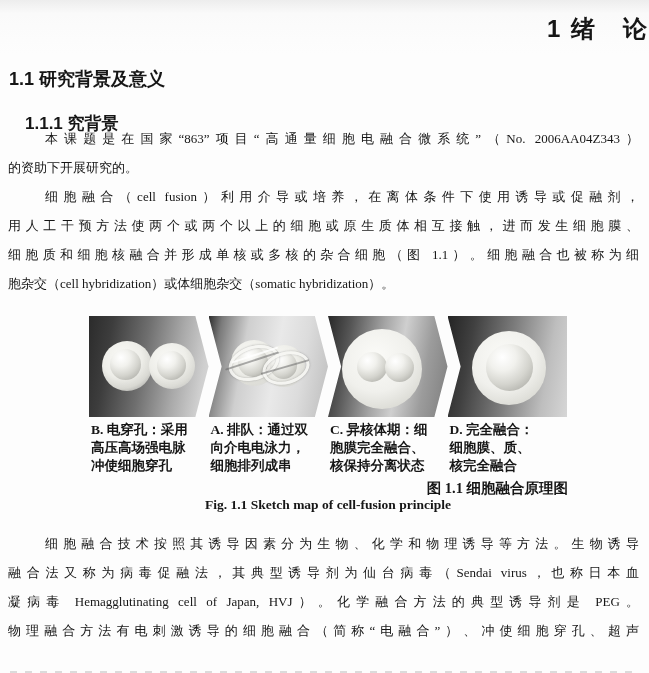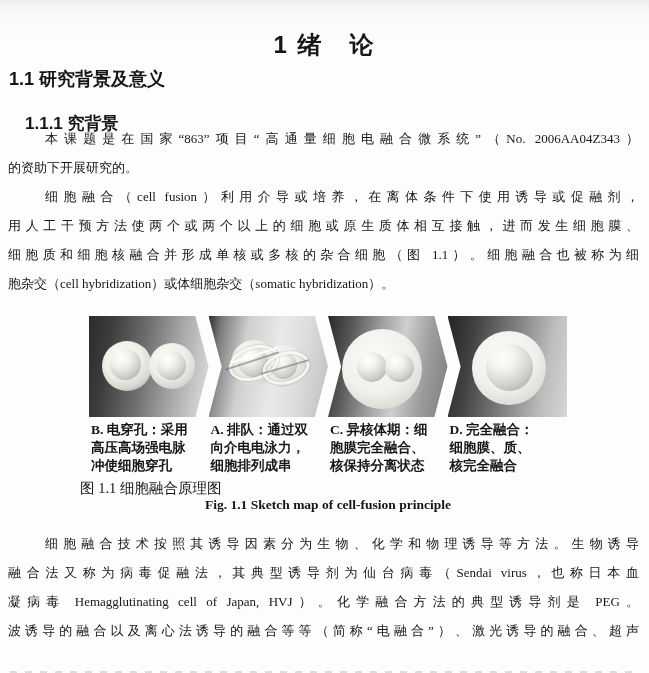--- a/index.html
+++ b/index.html
@@ -14,7 +14,7 @@
   }
   .chapter-title {
     position:absolute; top:13px; left:0; right:0;
-    margin:16px; text-align:center;
+    margin:0; text-align:right;
     font-family:"Liberation Sans","DejaVu Sans",sans-serif;
     font-size:24px; font-weight:bold; letter-spacing:2px;
   }

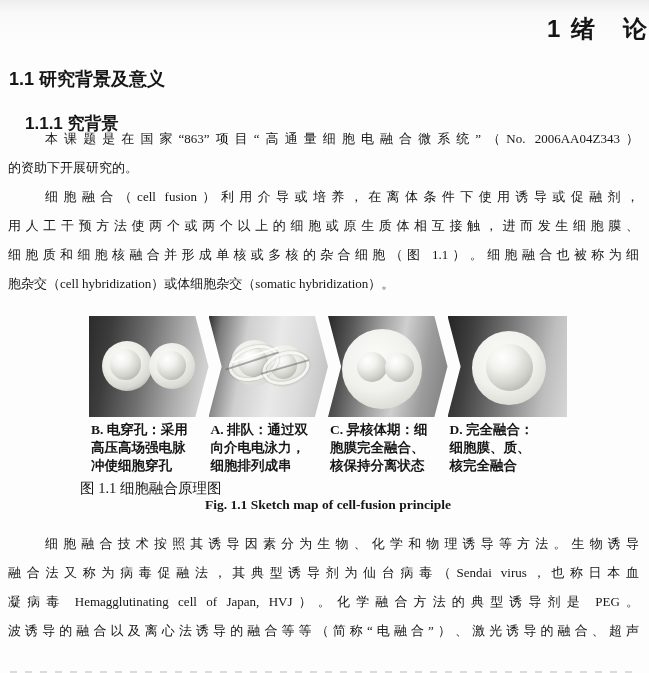--- a/index.html
+++ b/index.html
@@ -87,8 +87,8 @@
     white-space:pre-line; text-align:justify;
   }
   .fig-caption-zh {
-    position:absolute; top:479px; left:80px; width:478px;
-    text-align:left; font-size:14.5px; font-weight:normal;
+    position:absolute; top:479px; left:90px; width:478px;
+    text-align:right; font-size:14.5px; font-weight:bold;
   }
   .fig-caption-en {
     position:absolute; top:497px; left:89px; width:478px;

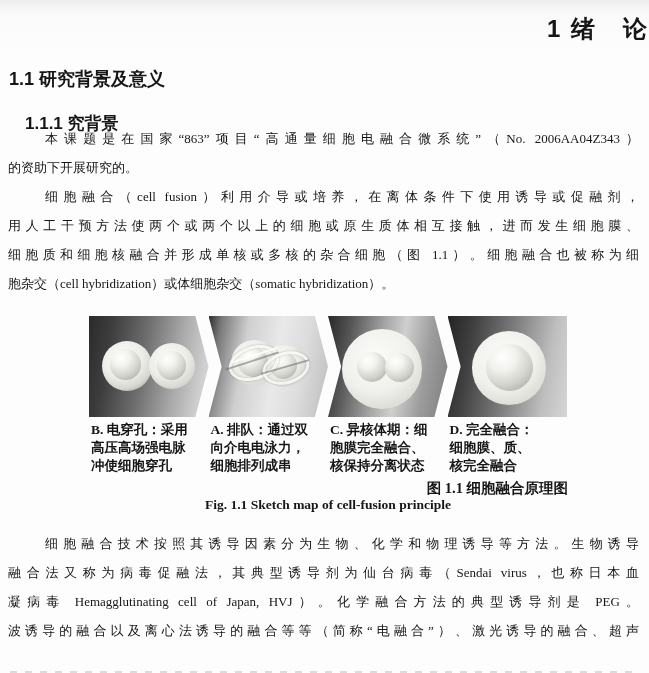--- a/index.html
+++ b/index.html
@@ -178,7 +178,7 @@
     <div class="line indent just">细胞融合技术按照其诱导因素分为生物、化学和物理诱导等方法。生物诱导</div>
     <div class="line just">融合法又称为病毒促融法，其典型诱导剂为仙台病毒（Sendai virus，也称日本血</div>
     <div class="line just">凝病毒 Hemagglutinating cell of Japan, HVJ）。化学融合方法的典型诱导剂是 PEG。</div>
-    <div class="line just">波诱导的融合以及离心法诱导的融合等等（简称“电融合”）、激光诱导的融合、超声</div>
+    <div class="line just">物理融合方法有电刺激诱导的细胞融合（简称“电融合”）、冲使细胞穿孔、超声</div>
   </div>
 
   <div class="scan-artifact"></div>

